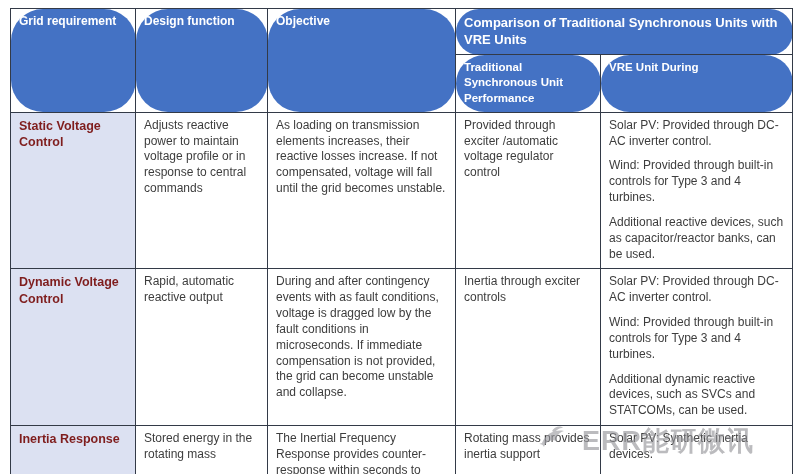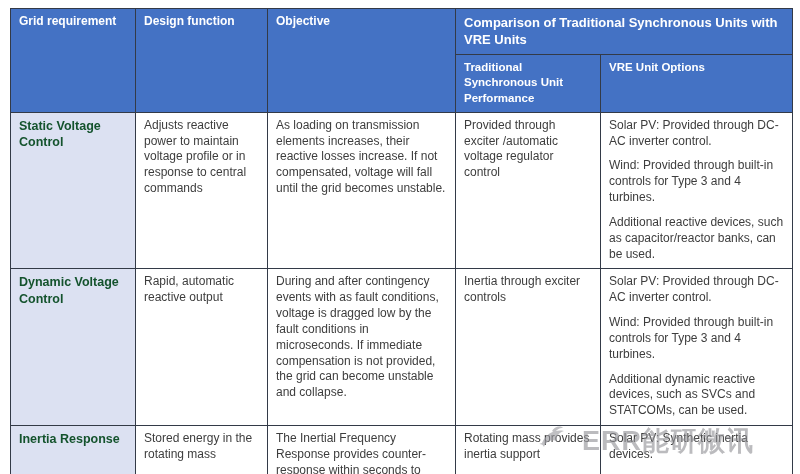--- a/index.html
+++ b/index.html
@@ -20,7 +20,7 @@
     word-wrap: break-word;
   }
   th.hdr {
-    background: #4472c4; color: #ffffff; font-weight: bold; font-size: 12px;
+    background: #4472c4; color: #ffffff; font-weight: bold; font-size: 12px; border-radius: 32px;
   }
   th.hdr-span { vertical-align: bottom; padding-bottom: 9px; }
   th.center { text-align: center; }

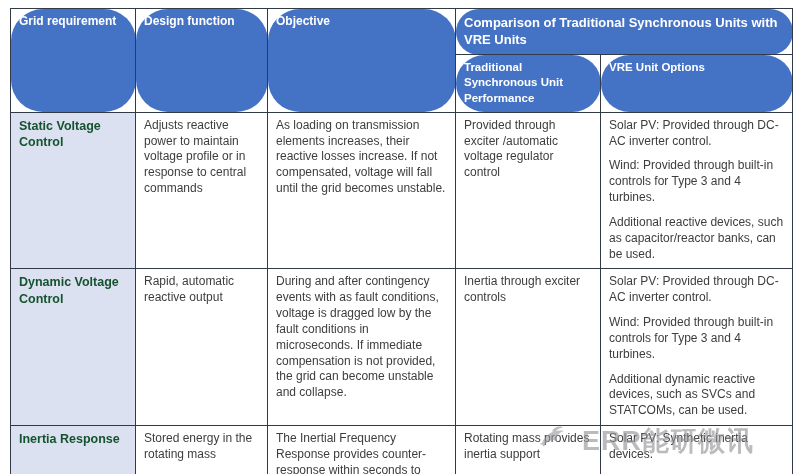--- a/index.html
+++ b/index.html
@@ -68,7 +68,7 @@
     </tr>
     <tr class="hrow2">
       <th class="hdr sub">Traditional Synchronous Unit Performance</th>
-      <th class="hdr sub">VRE Unit Options</th>
+      <th class="hdr sub">VRE Unit During</th>
     </tr>
     <tr class="r1">
       <td class="rowlabel">Static Voltage Control</td>

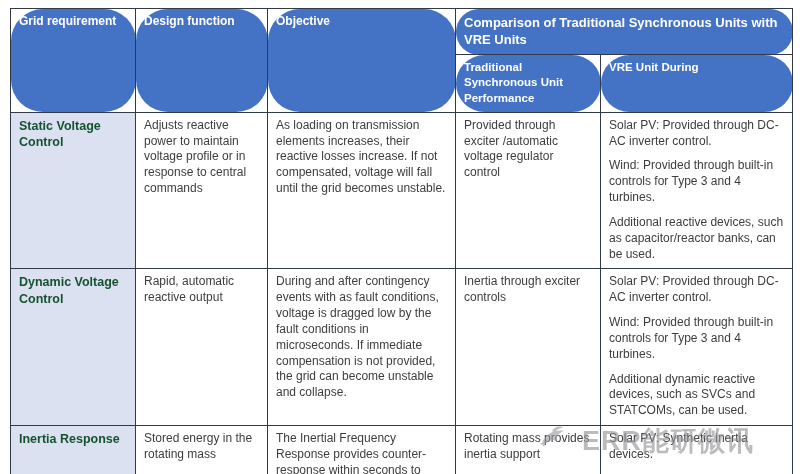--- a/index.html
+++ b/index.html
@@ -28,7 +28,7 @@
   th.cmp-title { vertical-align: middle; text-align: center; font-size: 13px; padding: 4px 10px; }
   th.sub { vertical-align: middle; text-align: center; font-size: 11.5px; padding: 3px 6px; margin-top: 44px; }
   td.rowlabel {
-    background: #dce1f2; color: #14532d; font-weight: bold; font-size: 12.5px;
+    background: #dce1f2; color: #7f1d1d; font-weight: bold; font-size: 12.5px;
   }
   tr.hrow1 { height: 37px; }
   tr.hrow2 { height: 35px; }

